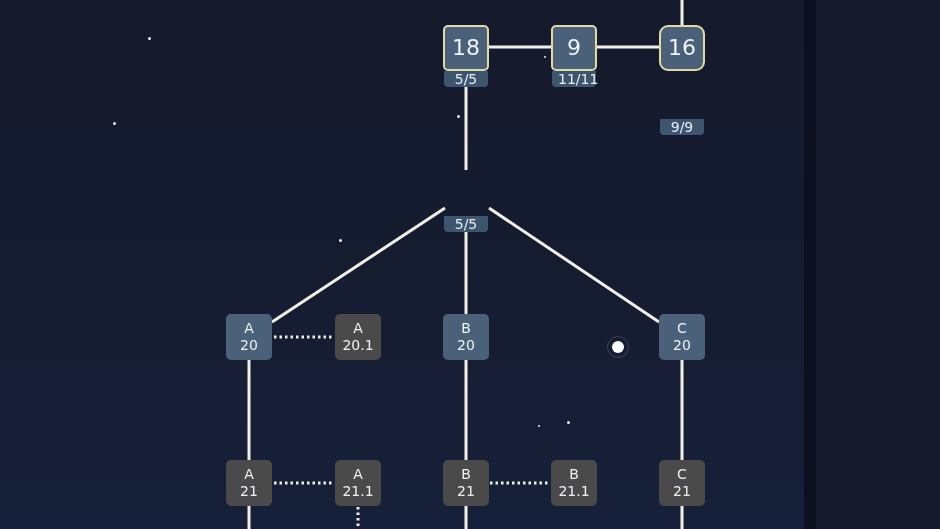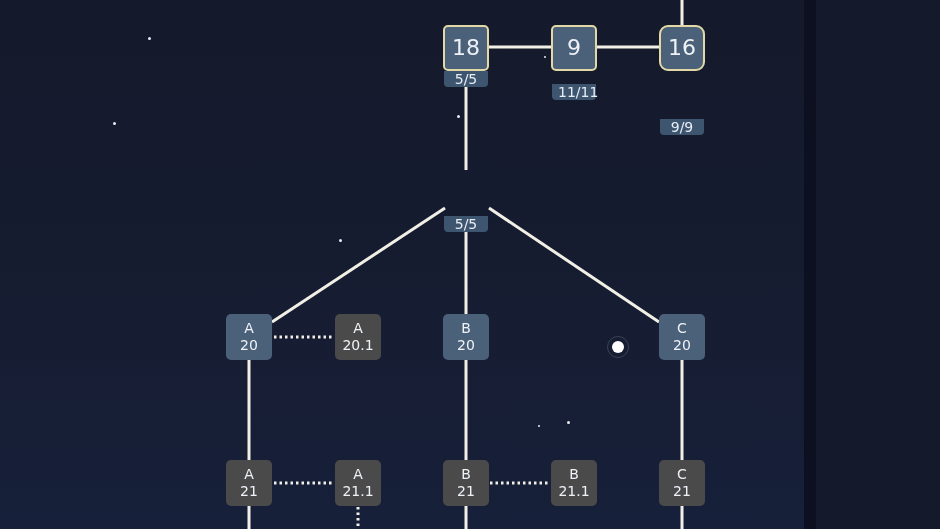--- a/index.html
+++ b/index.html
@@ -108,7 +108,7 @@
   <div class="node major" style="left:551px;top:25px;">
     <span class="num">9</span>
   </div>
-  <div class="progress" style="left:552px;top:84px;padding-left:6px;">11/11</div>
+  <div class="progress" style="left:552px;top:71px;padding-left:6px;">11/11</div>
 
   <div class="node major" style="left:659px;top:25px;border-radius:9px;">
     <span class="num">16</span>

